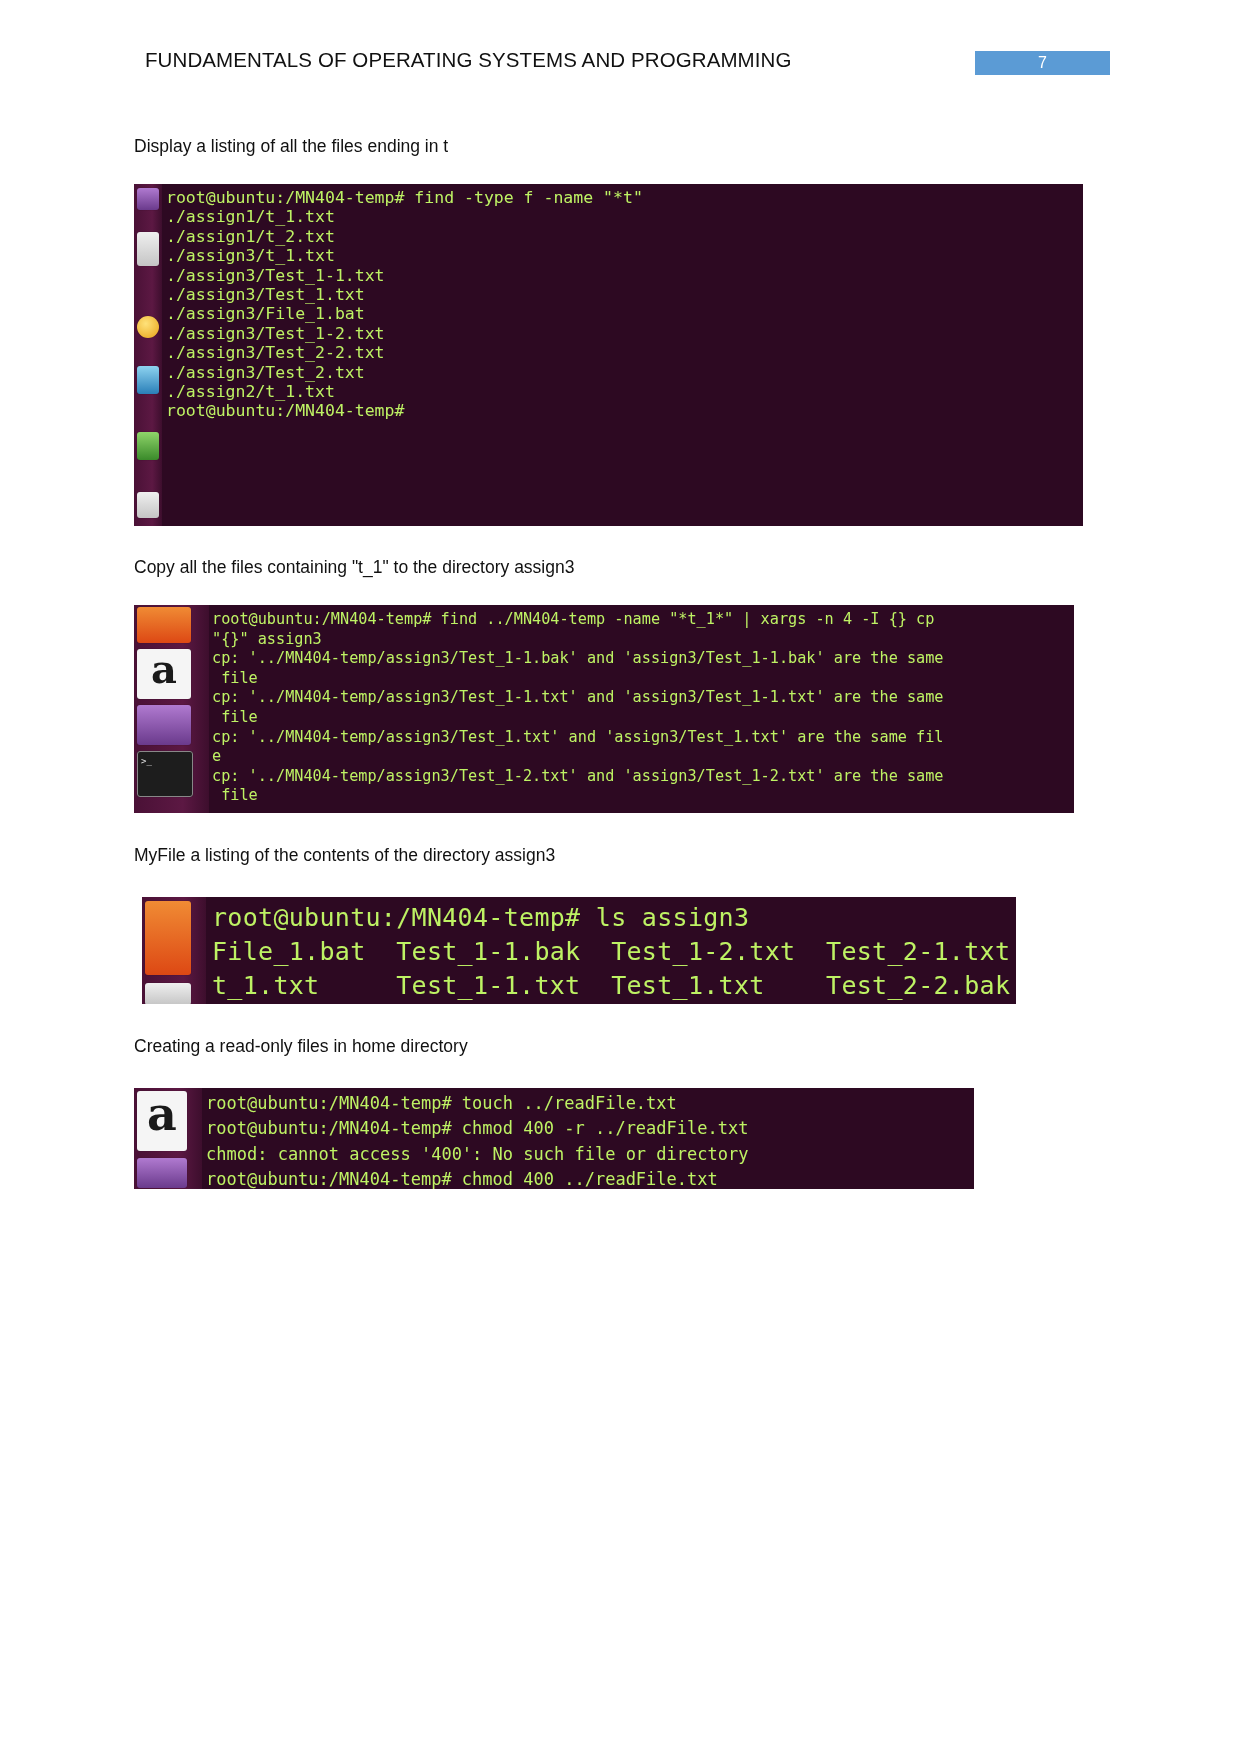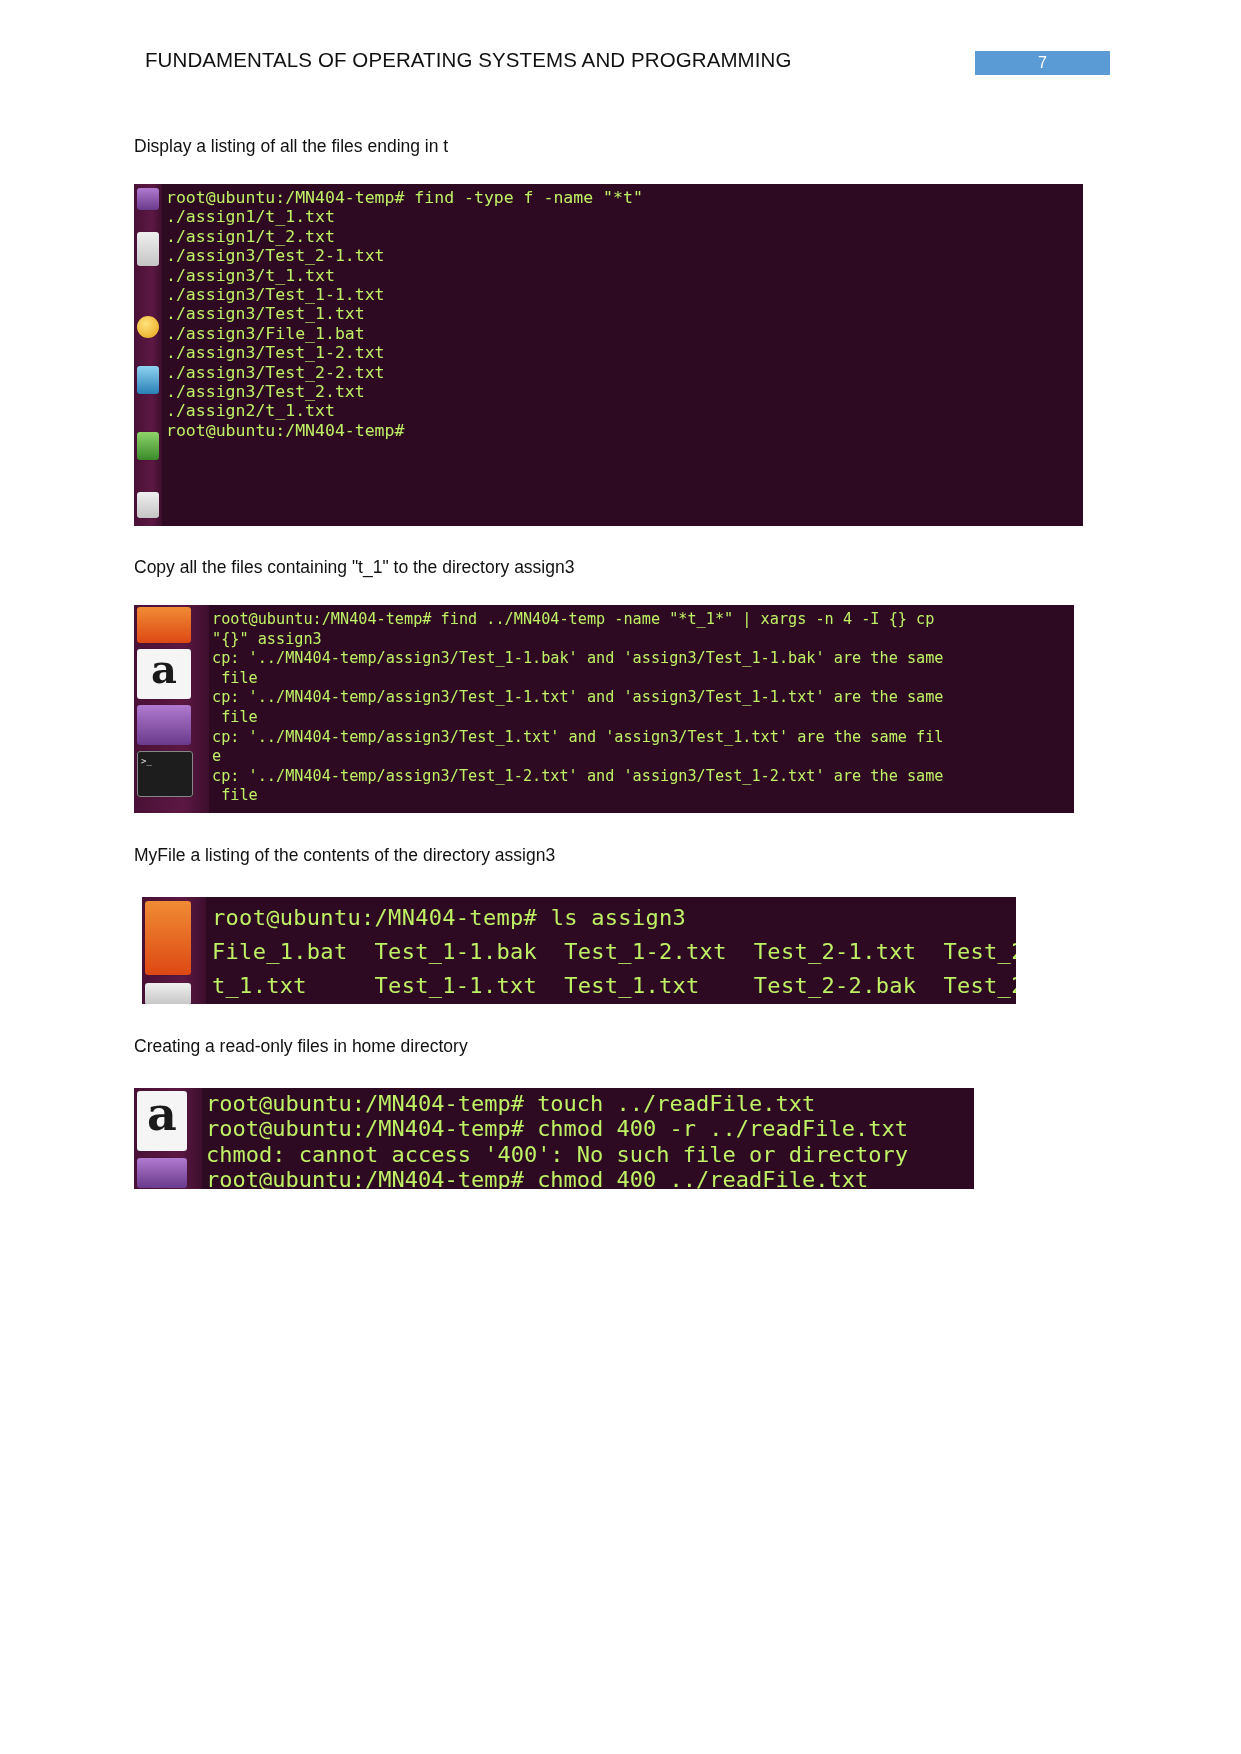--- a/index.html
+++ b/index.html
@@ -203,7 +203,6 @@
       <div class="term-line">root@ubuntu:/MN404-temp# find -type f -name "*t"</div>
       <div class="term-line">./assign1/t_1.txt</div>
       <div class="term-line">./assign1/t_2.txt</div>
-      <div class="term-line">./assign3/Test_2-1.txt</div>
       <div class="term-line">./assign3/t_1.txt</div>
       <div class="term-line">./assign3/Test_1-1.txt</div>
       <div class="term-line">./assign3/Test_1.txt</div>

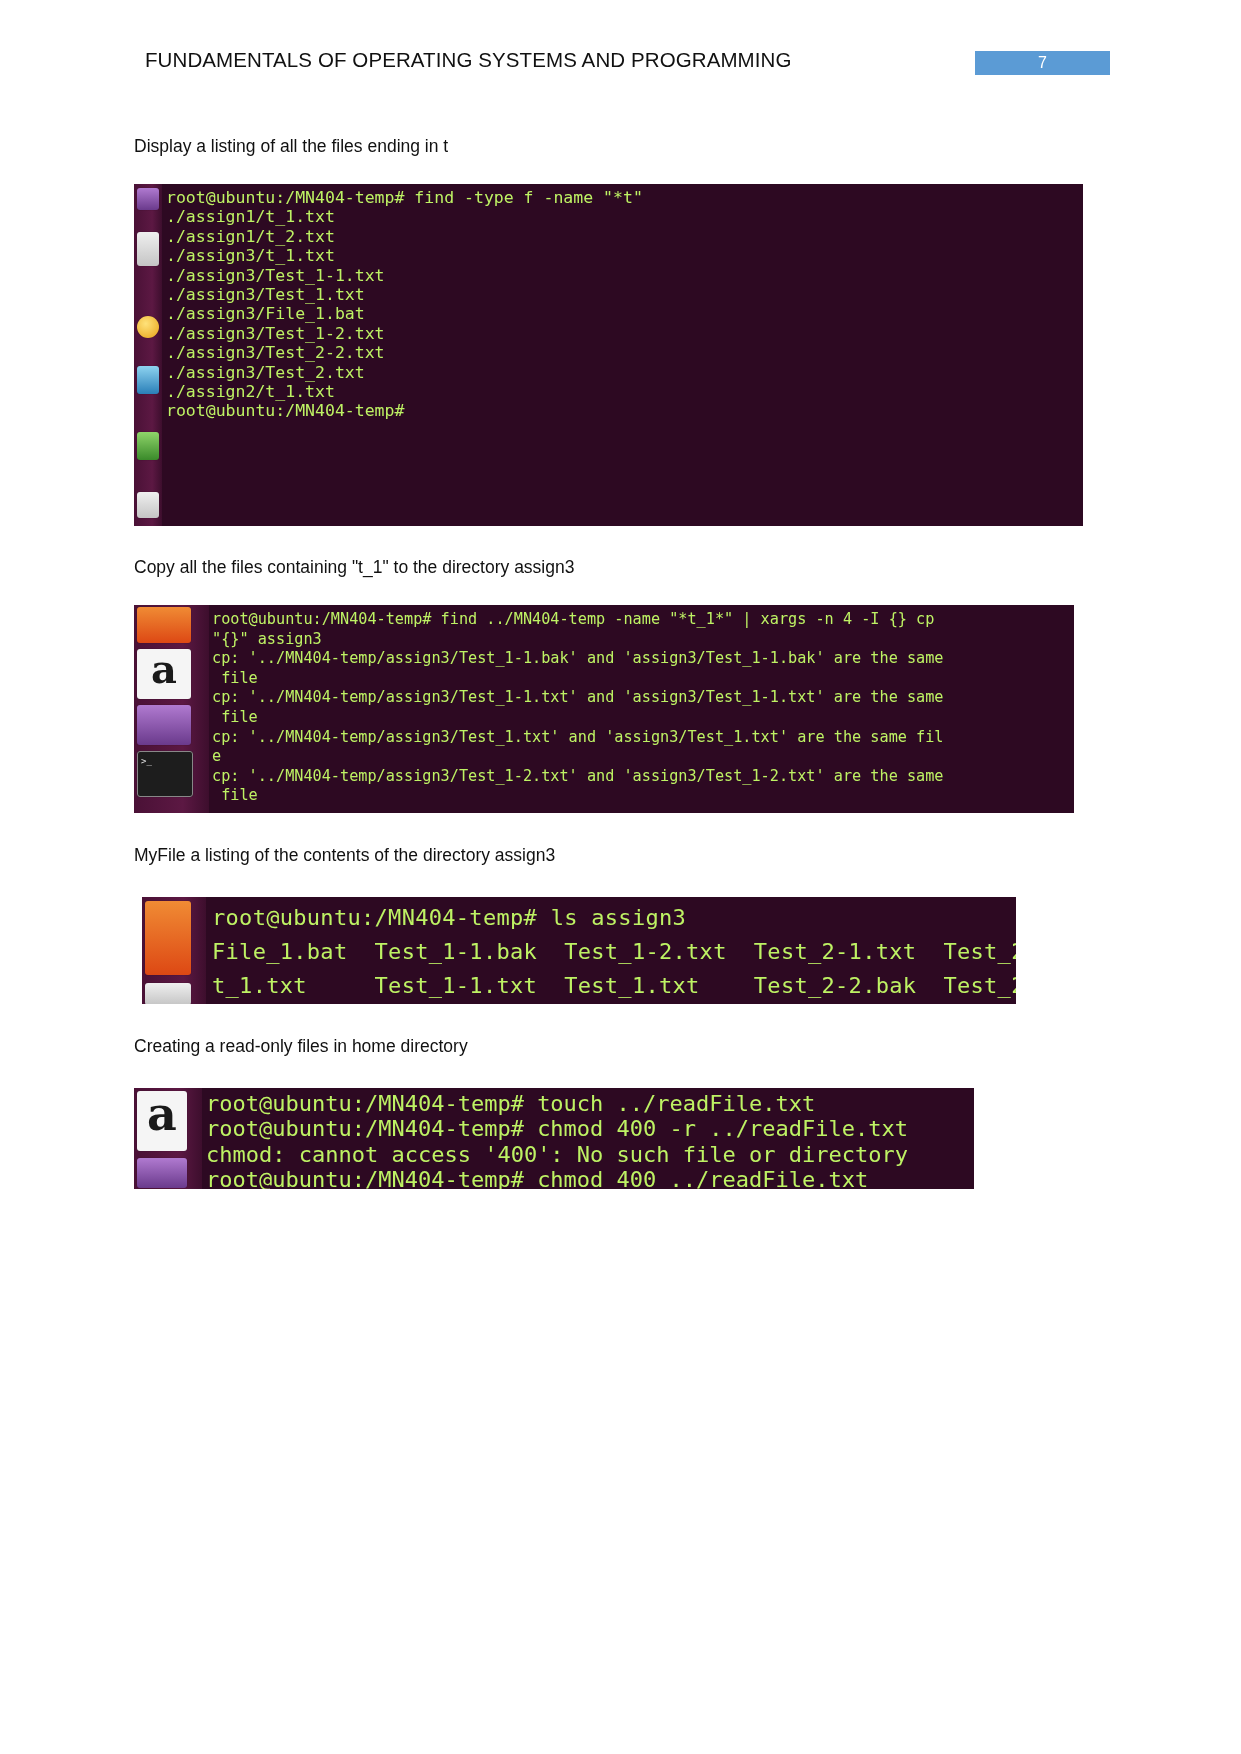--- a/index.html
+++ b/index.html
@@ -135,7 +135,7 @@
   }
   #term-3 .term-launcher { width: 64px; }
   #term-3 .term-screen { left: 64px; padding-top: 4px; padding-left: 6px; }
-  #term-3 .term-line { font-size: 22px; line-height: 34px; letter-spacing: 0.3px; }
+  #term-3 .term-line { font-size: 25px; line-height: 34px; letter-spacing: 0.3px; }
 
   
   #term-4 {

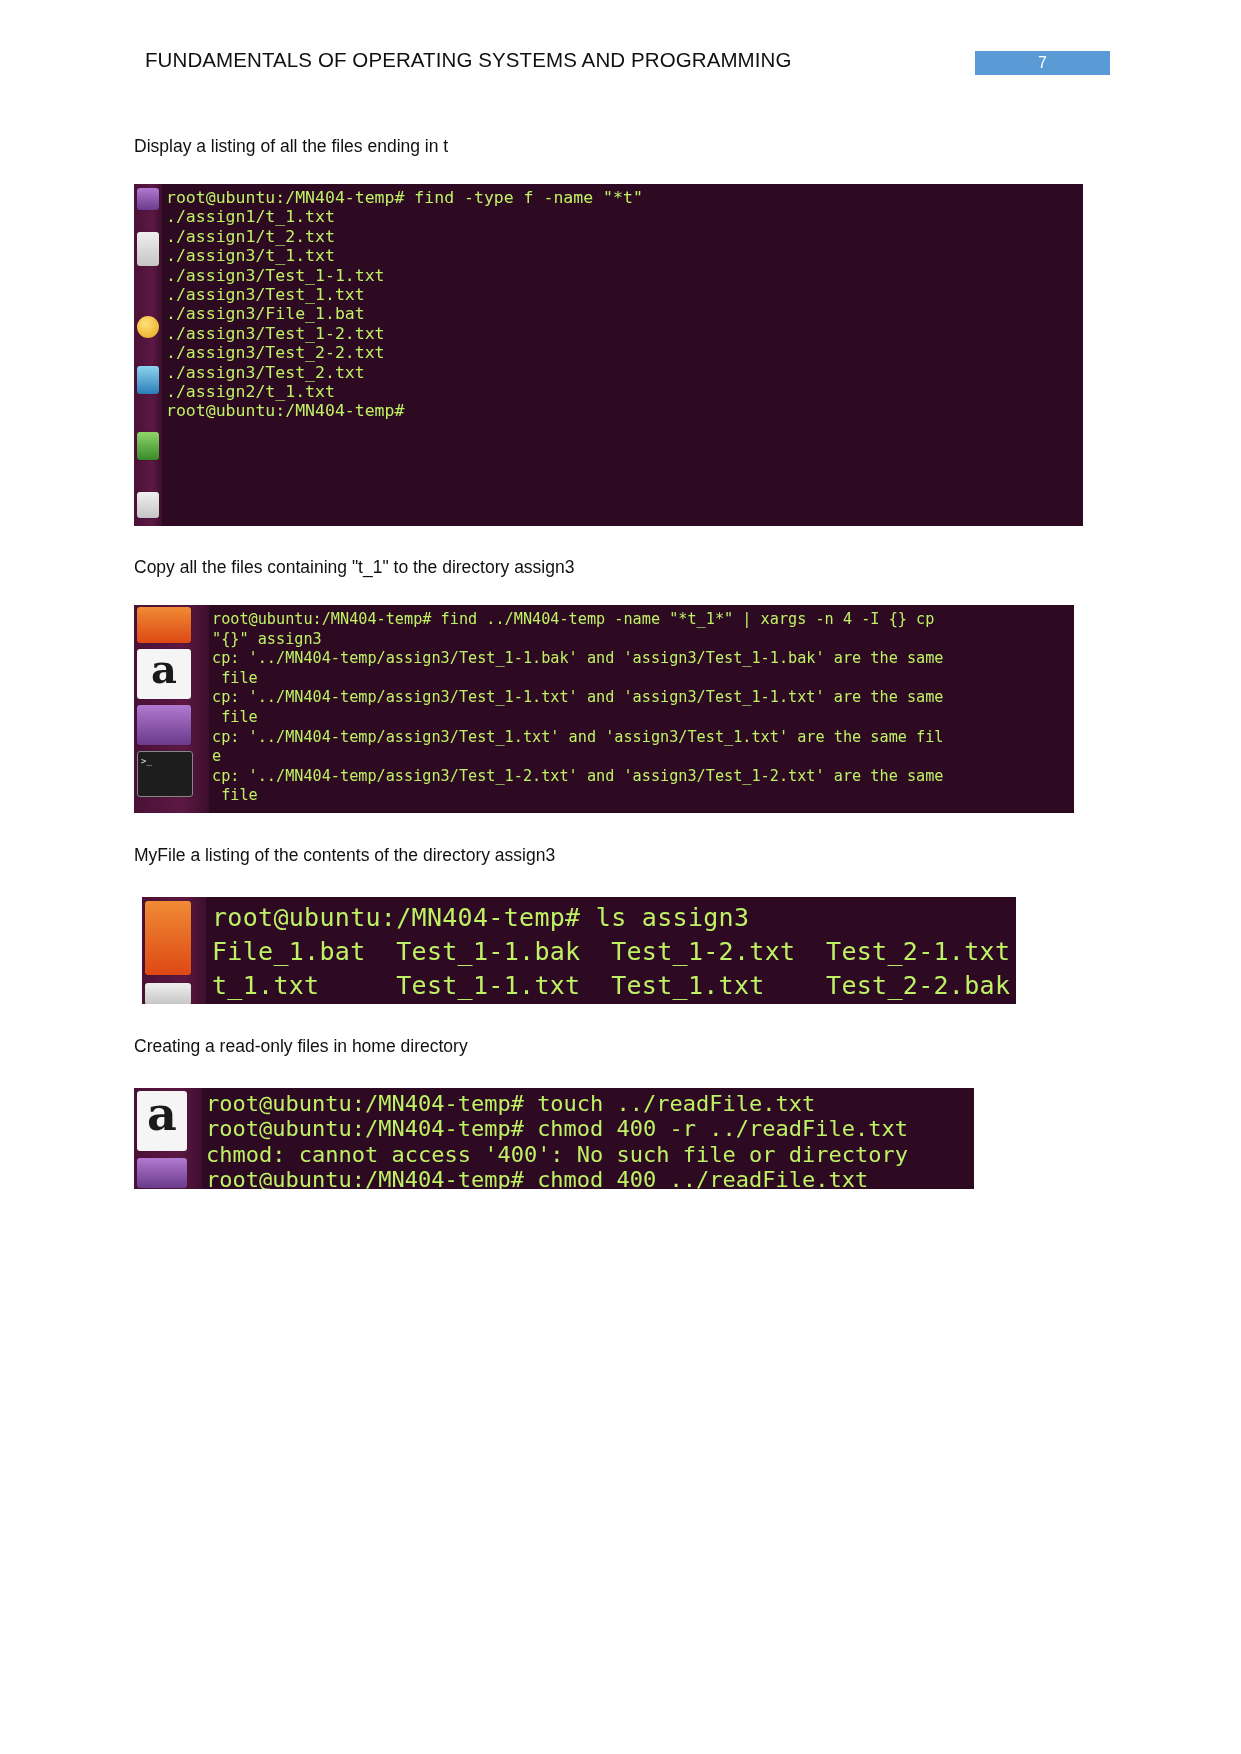--- a/index.html
+++ b/index.html
@@ -146,7 +146,7 @@
   }
   #term-4 .term-launcher { width: 68px; }
   #term-4 .term-screen { left: 68px; padding-top: 3px; padding-left: 4px; }
-  #term-4 .term-line { font-size: 22px; line-height: 25.3px; }
+  #term-4 .term-line { font-size: 17px; line-height: 25.3px; }
 
   
   .ic-amazon {

